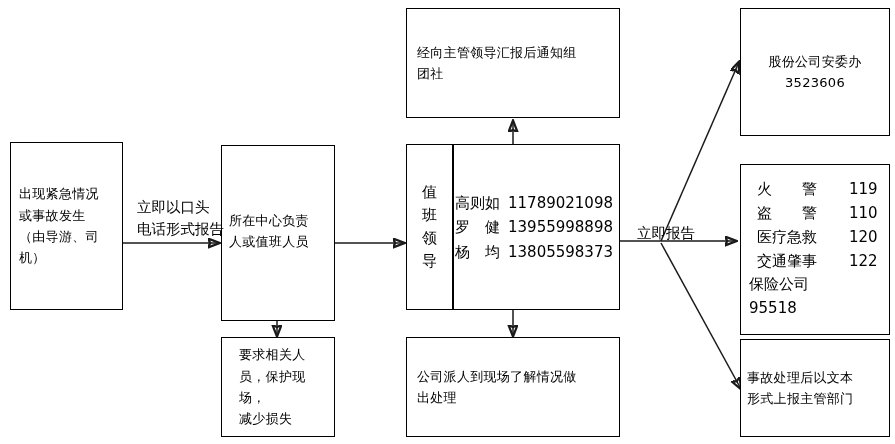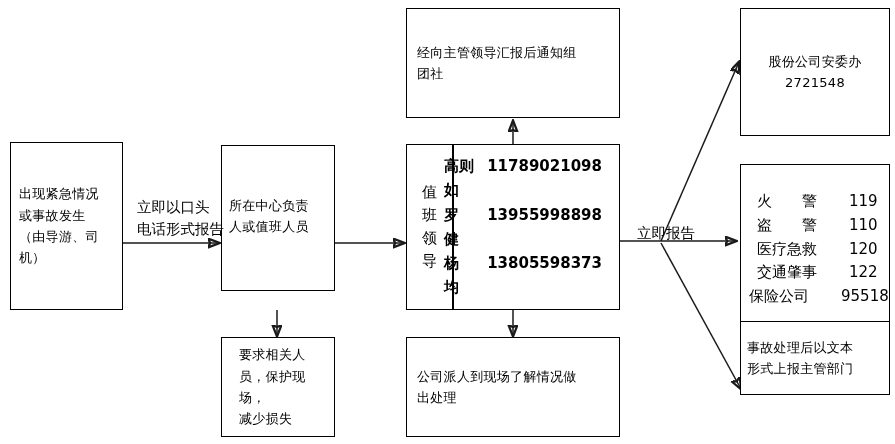--- a/index.html
+++ b/index.html
@@ -181,7 +181,7 @@
   </div>
 
   <div class="box center" style="left:740px; top:8px; width:150px; height:128px; padding:0 16px;">
-    <span class="txt"><span>股份公司安委办</span><br><span>2721548</span></span>
+    <span class="txt"><span>股份公司安委办</span><br><span>3523606</span></span>
   </div>
 
   <div class="box" style="left:740px; top:140px; width:150px; height:171px; padding:0;margin-top:24px;">

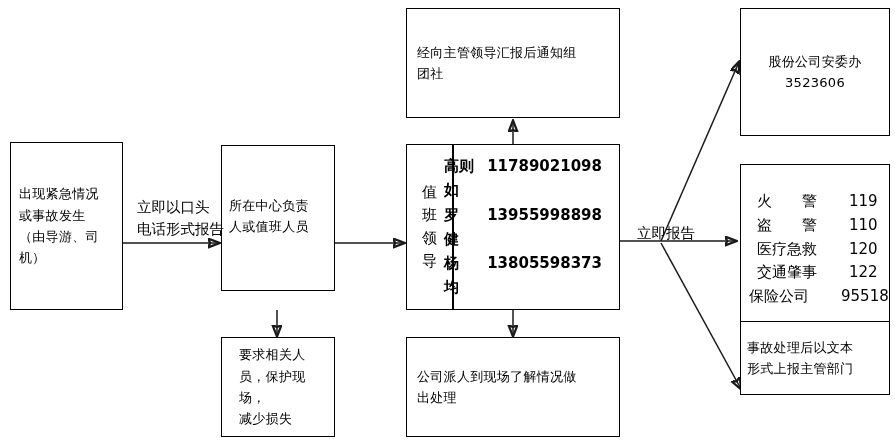--- a/index.html
+++ b/index.html
@@ -154,7 +154,7 @@
 导</span>
     </div>
     <div class="divider" style="left:45px; top:0; height:100%;"></div>
-    <div class="tel-rows" style="position:absolute; left:37px; top:50%; transform:translateY(-50%); width:158px;font-weight:bold;">
+    <div class="tel-rows" style="position:absolute; left:48px; top:50%; transform:translateY(-50%); width:158px;">
       <div class="tel-row">
         <span class="tel-name">高则如</span>
         <span class="tel-num">11789021098</span>

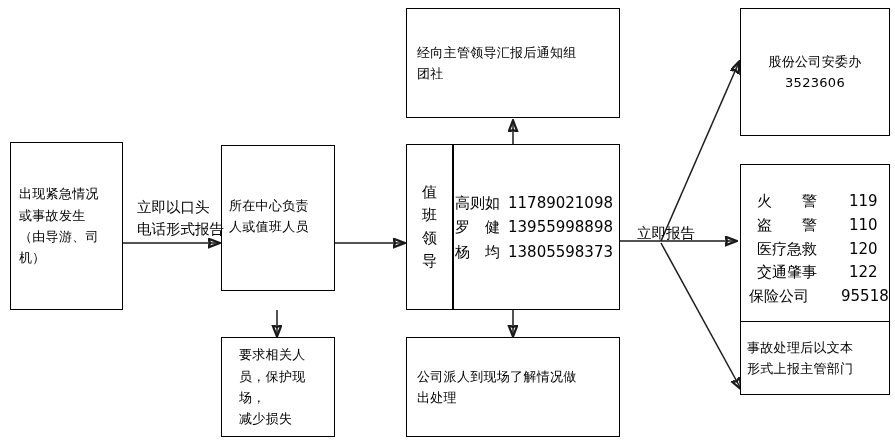--- a/index.html
+++ b/index.html
@@ -135,7 +135,7 @@
 机）</span>
   </div>
 
-  <div class="box left" style="left:221px; top:145px; width:114px; height:146px; padding:0 4px 4px 7px;">
+  <div class="box left" style="left:221px; top:145px; width:114px; height:176px; padding:0 4px 4px 7px;">
     <span class="txt">所在中心负责
 人或值班人员</span>
   </div>

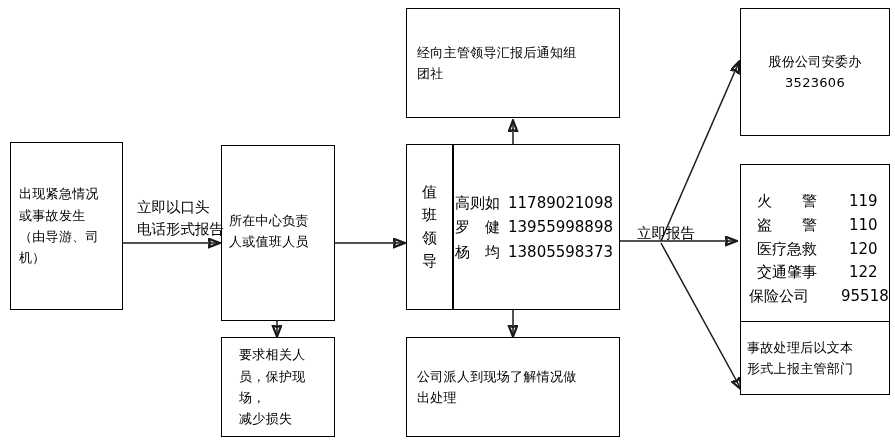--- a/index.html
+++ b/index.html
@@ -202,7 +202,7 @@
         <span class="svc-name">交通肇事</span>
         <span class="svc-num">122</span>
       </div>
-      <div class="svc-row" style="margin-left:-8px;">
+      <div class="svc-row" style="margin-left:-8px;flex-direction:column;">
         <span class="svc-name">保险公司</span>
         <span class="svc-num">95518</span>
       </div>

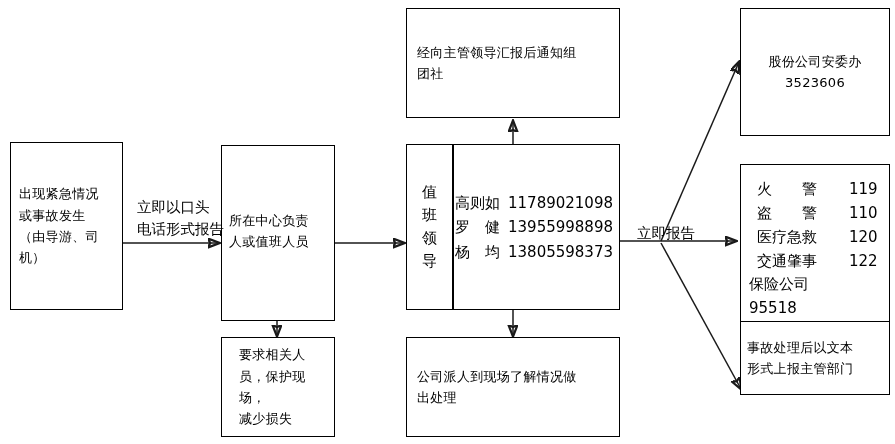--- a/index.html
+++ b/index.html
@@ -209,7 +209,7 @@
     </div>
   </div>
 
-  <div class="box left" style="left:740px; top:321px; width:150px; height:74px; padding:0 4px 0 6px;">
+  <div class="box left" style="left:740px; top:339px; width:150px; height:98px; padding:0 4px 0 6px;">
     <span class="txt">事故处理后以文本
 形式上报主管部门</span>
   </div>

